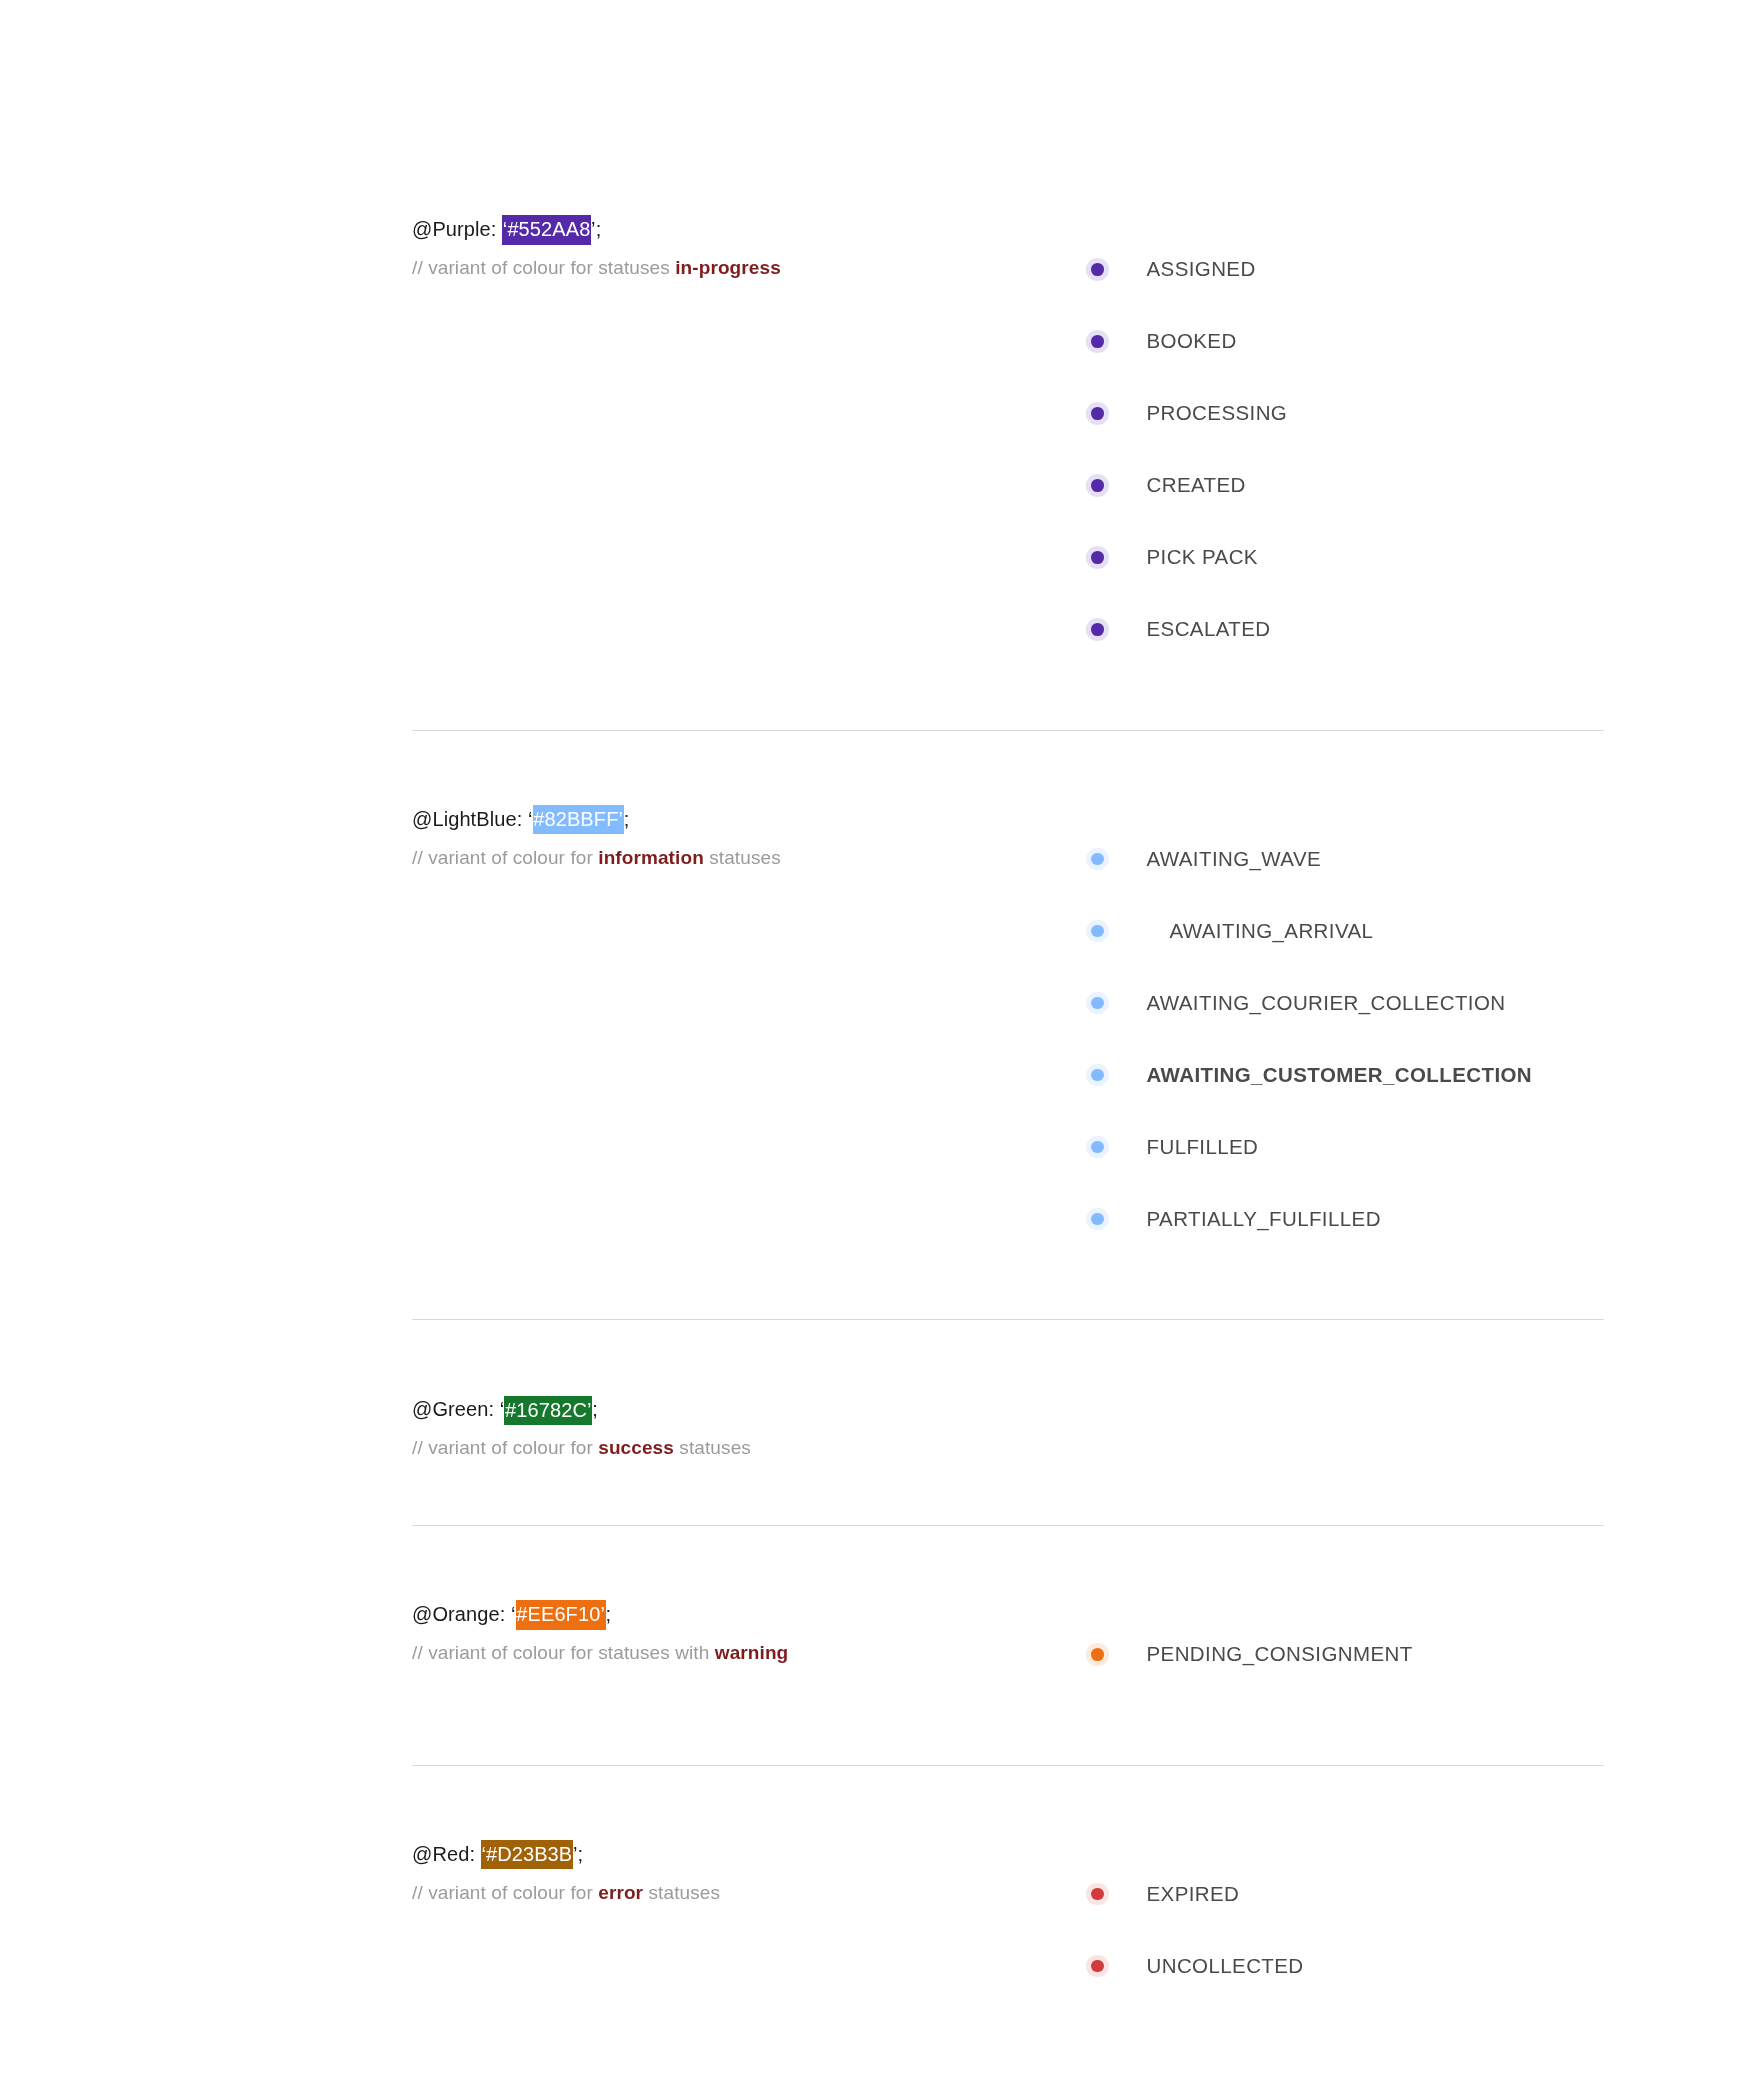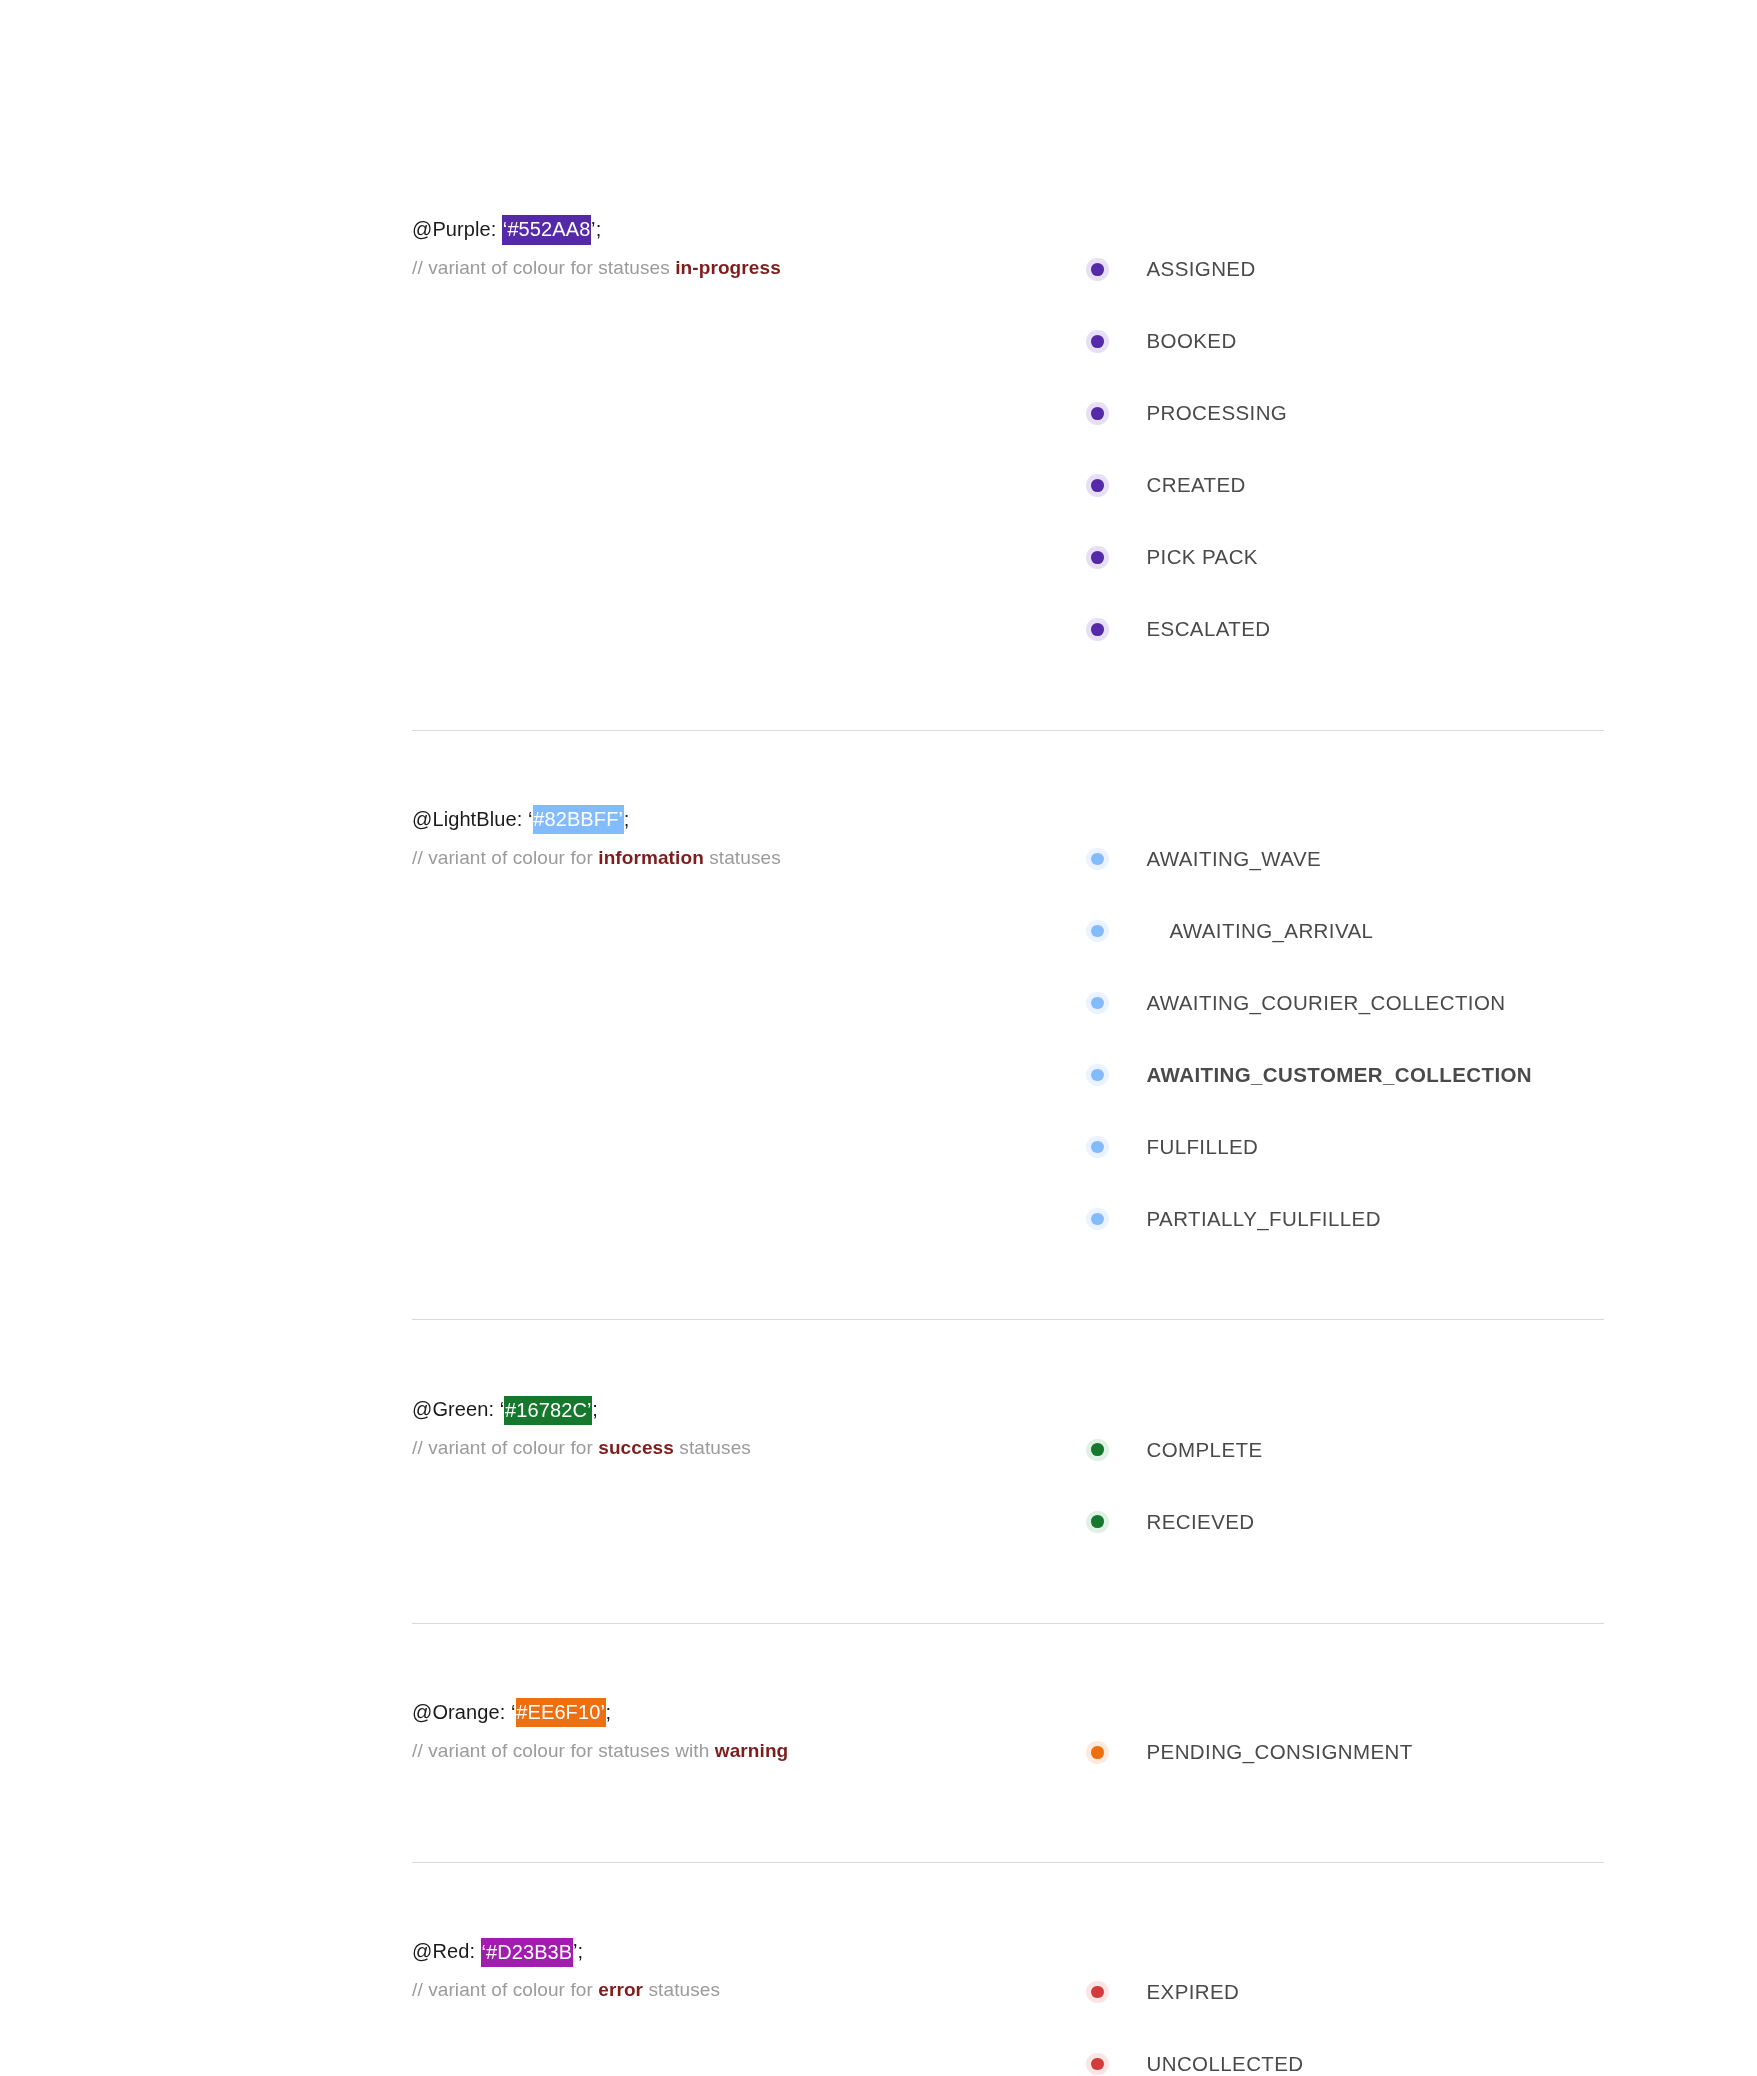--- a/index.html
+++ b/index.html
@@ -204,20 +204,6 @@
         <div class="decl"><span class="var-name">@Green:</span> <span class="q-open">‘</span><span class="hex" style="background: rgb(22, 120, 44);"><span>#16782C</span><span style="color: rgb(255, 255, 255);">’</span></span><span class="semi">;</span></div>
         <div class="comment"><span>// variant of colour for </span><b>success</b><span> statuses</span></div>
       </div>
-      <div class="group-list" style="margin-top: 14.6px;">
-        <div class="status-row" style="height: 72px;">
-          <span class="dot-wrap" style="background: rgb(225, 240, 228);">
-            <span class="dot" style="background: rgb(22, 120, 44);"></span>
-          </span>
-          <span class="status-label">COMPLETE</span>
-        </div>
-        <div class="status-row" style="height: 72px;">
-          <span class="dot-wrap" style="background: rgb(225, 240, 228);">
-            <span class="dot" style="background: rgb(22, 120, 44);"></span>
-          </span>
-          <span class="status-label">RECIEVED</span>
-        </div>
-      </div>
     </div>
     <div class="group" style="padding-top: 78px; padding-bottom: 74px;">
       <div class="group-def">

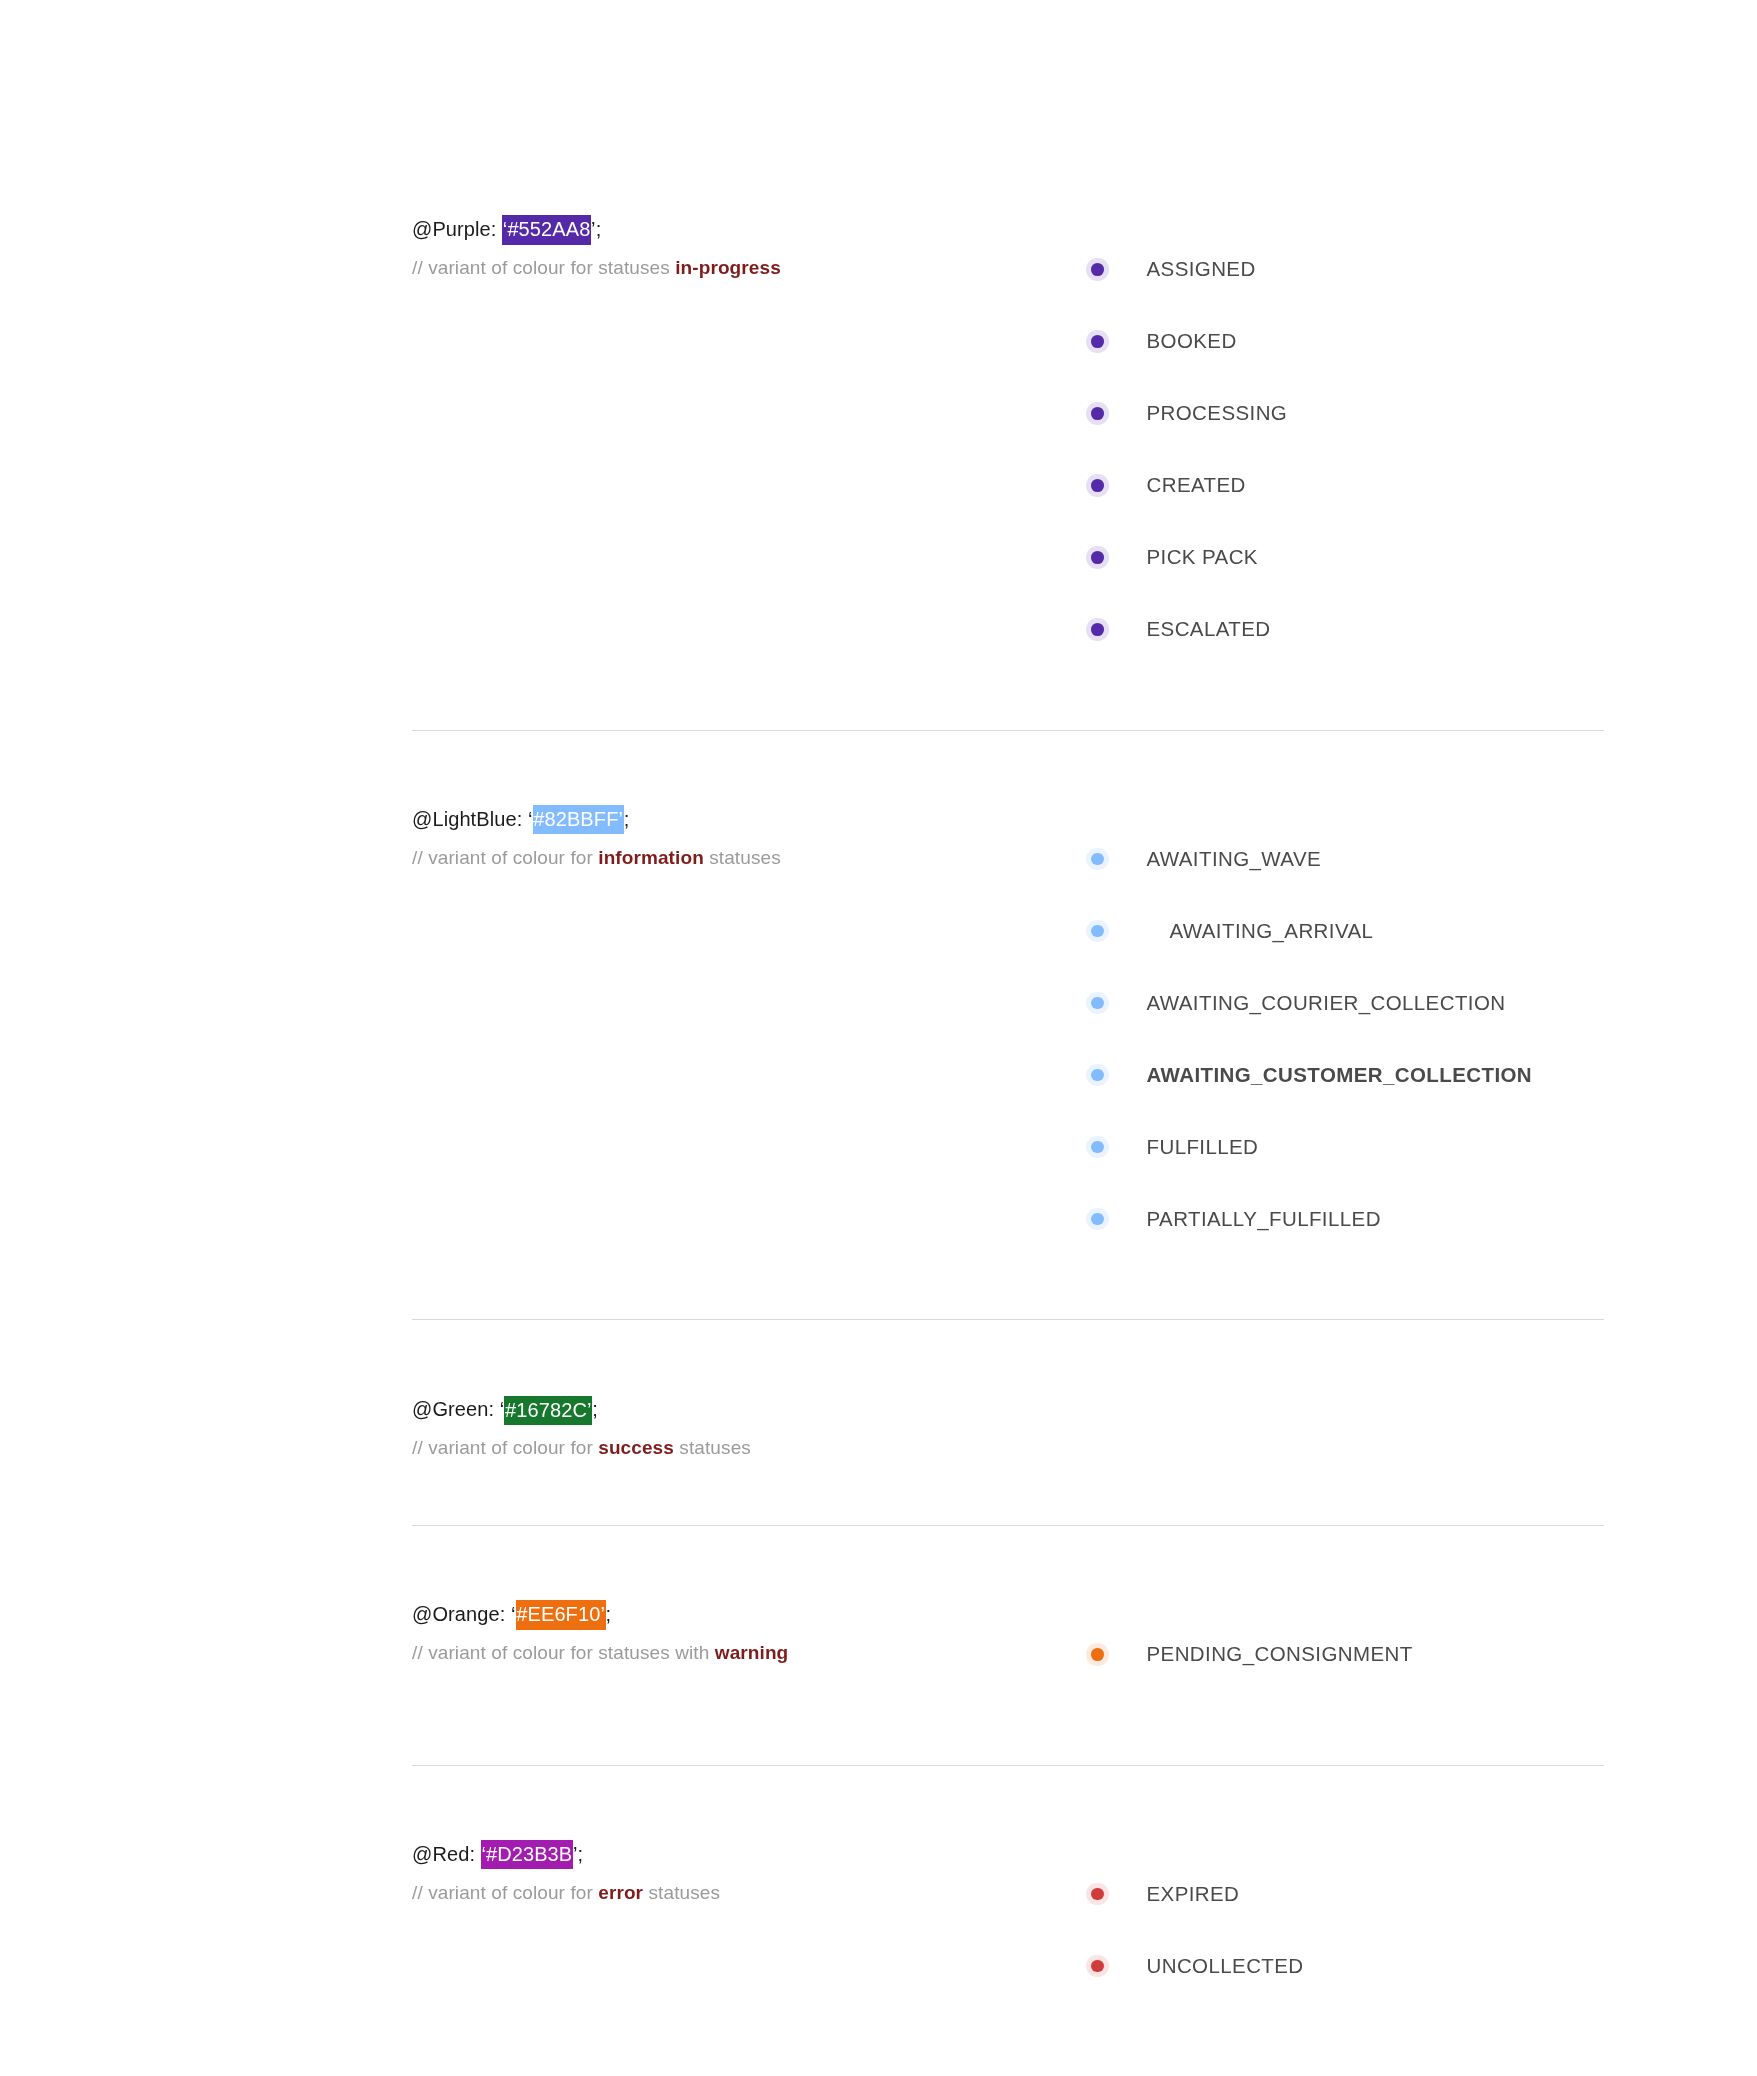--- a/index.html
+++ b/index.html
@@ -221,7 +221,7 @@
     </div>
     <div class="group" style="padding-top: 78px; padding-bottom: 64px;">
       <div class="group-def">
-        <div class="decl"><span class="var-name">@Red:</span> <span class="hex" style="background: #a21caf;"><span class="q-inside" style="color: rgb(255, 255, 255);">‘</span><span>#D23B3B</span></span><span class="q-close">’</span><span class="semi">;</span></div>
+        <div class="decl"><span class="var-name">@Red:</span> <span class="hex" style="background: #a16207;"><span class="q-inside" style="color: rgb(255, 255, 255);">‘</span><span>#D23B3B</span></span><span class="q-close">’</span><span class="semi">;</span></div>
         <div class="comment"><span>// variant of colour for </span><b>error</b><span> statuses</span></div>
       </div>
       <div class="group-list" style="margin-top: 14.6px;">

